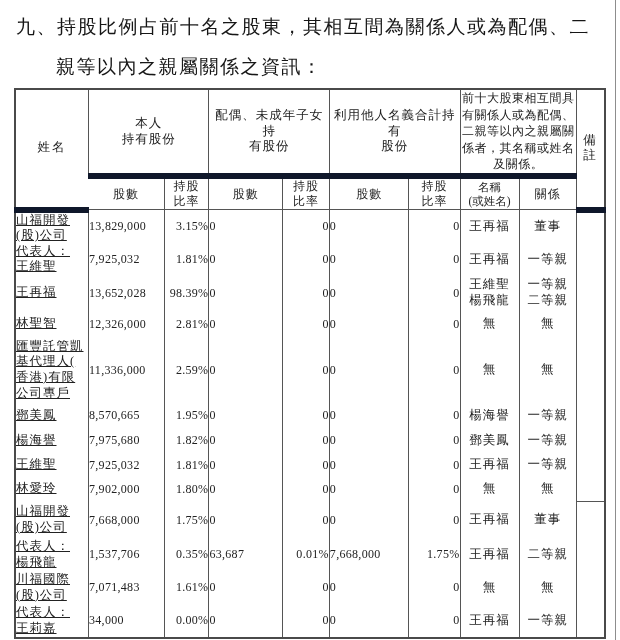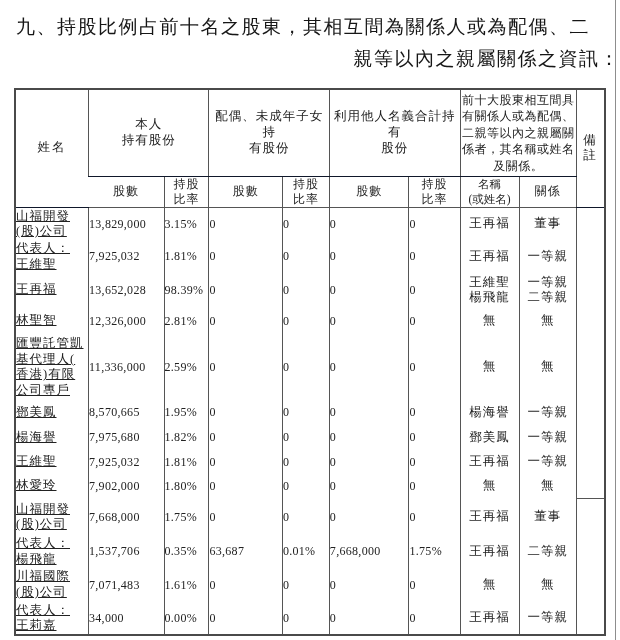--- a/index.html
+++ b/index.html
@@ -12,7 +12,7 @@
   .page{position:absolute;left:0;top:0;width:620px;height:640px;}
   .doc-title{padding:12px 0 0 16px;font-size:19px;letter-spacing:1.5px;color:#161616;}
   .doc-title .t1{line-height:30px;white-space:nowrap;}
-  .doc-title .t2{line-height:30px;margin-left:40px;margin-top:2px;white-space:nowrap;text-align:right;}
+  .doc-title .t2{line-height:30px;margin-left:40px;margin-top:10px;white-space:nowrap;}
   table.sh{
     position:absolute;left:14px;top:88px;width:592px;
     border-collapse:collapse;table-layout:fixed;

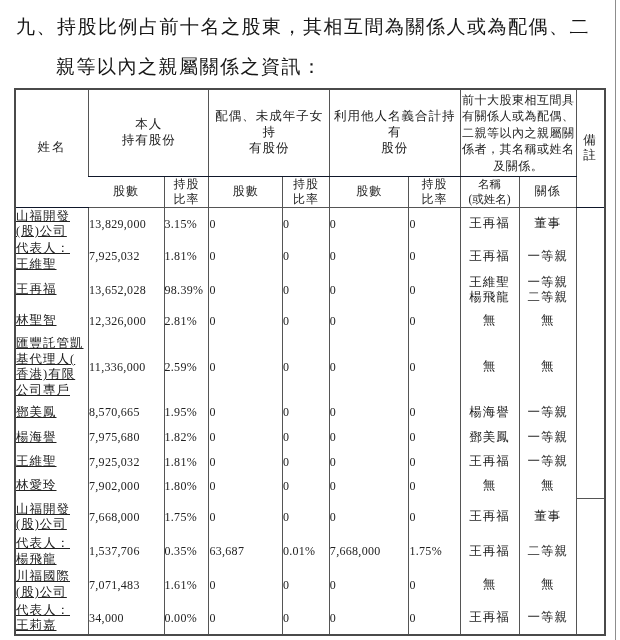--- a/index.html
+++ b/index.html
@@ -26,7 +26,7 @@
     overflow:hidden;
   }
   table.sh th:first-child, table.sh td:first-child{border-left:none;}
-  thead tr.h1 th{border-bottom:1px solid #0f172a;text-align:center;letter-spacing:1px;}
+  thead tr.h1 th{border-bottom:6px solid #0f172a;text-align:center;letter-spacing:1px;}
   thead tr.h1 th.top10{font-size:12px;letter-spacing:0.5px;line-height:16.5px;}
   thead tr.h1 th.side{letter-spacing:2px;}
   thead tr.h2 th{border-bottom:1px solid #555;text-align:center;letter-spacing:1px;font-size:12px;}

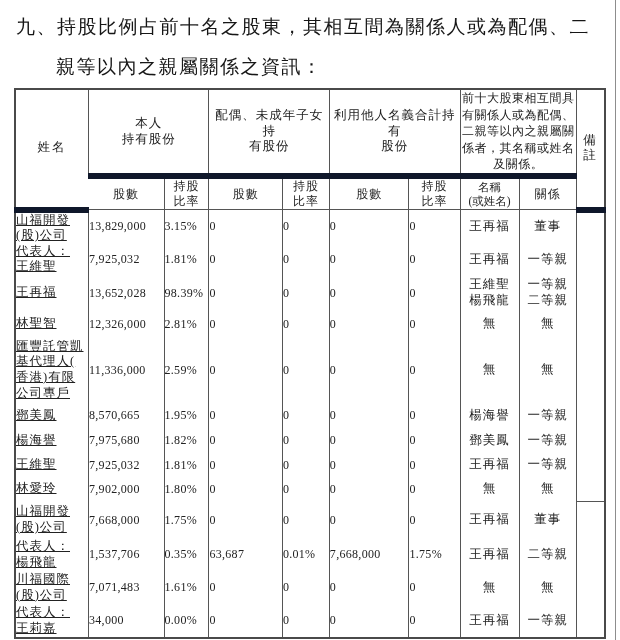--- a/index.html
+++ b/index.html
@@ -34,7 +34,7 @@
   tbody td{border-top:none;border-bottom:none;}
   td.name{text-align:left;padding-left:5px;letter-spacing:1px;line-height:15.5px;text-decoration:underline;}
   td.num{text-align:left;padding-right:7px;font-size:12px;letter-spacing:0.3px;white-space:nowrap;}
-  td.pct{padding-right:6px;font-size:12px;letter-spacing:0.3px;white-space:nowrap;}
+  td.pct{text-align:right;padding-right:6px;font-size:12px;letter-spacing:0.3px;white-space:nowrap;}
   td.rel{text-align:center;letter-spacing:1px;line-height:16px;}
   td.remark-cell{border-left:1px solid #555;}
   td.remark-cell.second{border-top:1px solid #555;}

